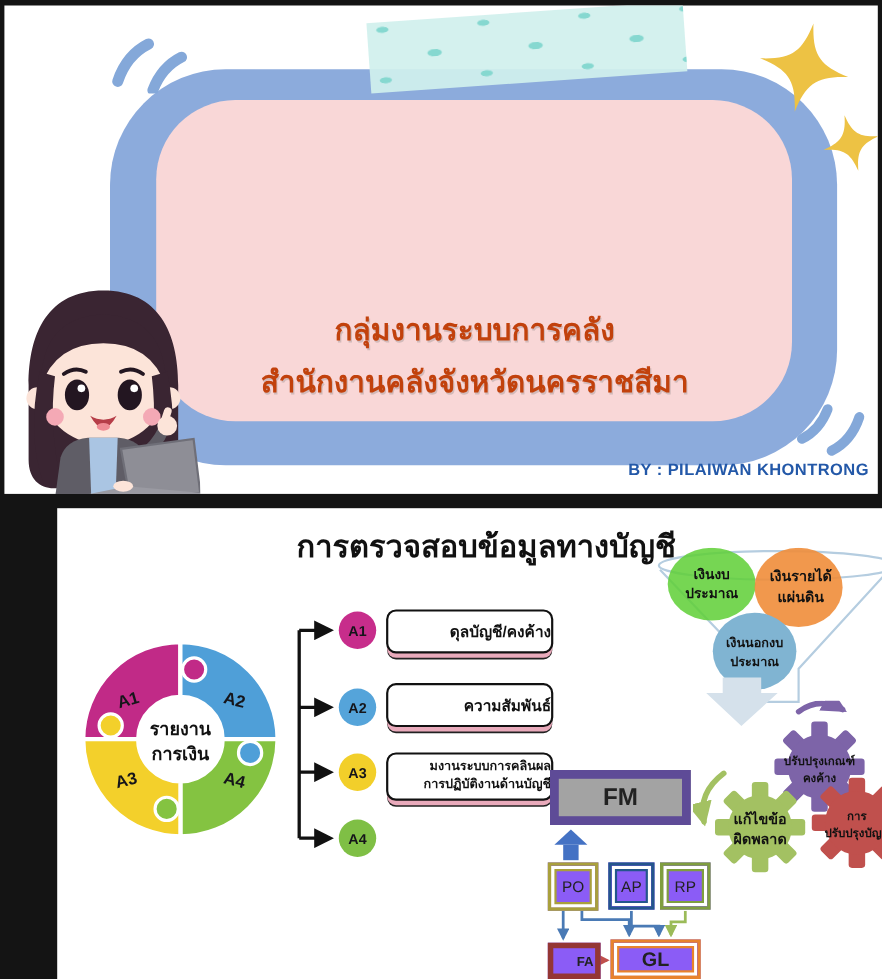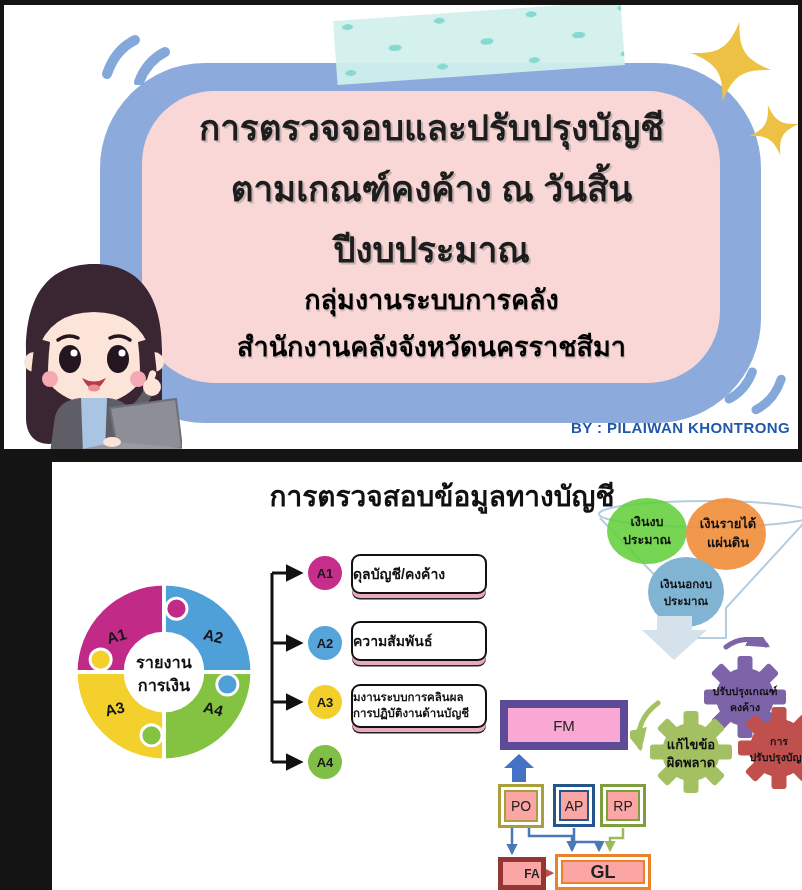--- a/index.html
+++ b/index.html
@@ -82,10 +82,6 @@
       <path d="M50 0 C56 34 66 44 100 50 C66 56 56 66 50 100 C44 66 34 56 0 50 C34 44 44 34 50 0 Z" fill="#edc244"></path>
     </svg>
 
-    <div class="abs title-wrap">
-      <div class="title-line">การตรวจจอบและปรับปรุงบัญชี</div>
-      <div class="title-line">ตามเกณฑ์คงค้าง ณ วันสิ้นปีงบประมาณ</div>
-    </div>
     <div class="abs subtitle-wrap">
       <div class="subtitle-line">กลุ่มงานระบบการคลัง</div>
       <div class="subtitle-line">สำนักงานคลังจังหวัดนครราชสีมา</div>

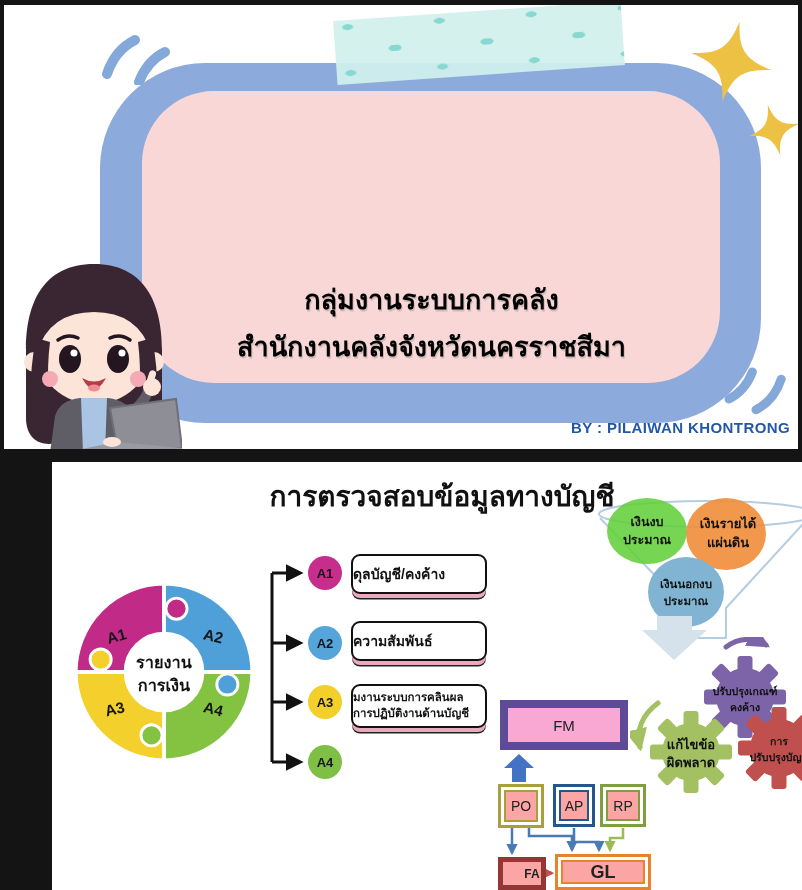--- a/index.html
+++ b/index.html
@@ -21,7 +21,7 @@
         background-size:92px 46px,92px 46px;background-position:14px 8px,60px 30px;}
   .title-wrap{left:140px;top:92px;width:575px;text-align:center;color:#1d1d1d;font-weight:bold;}
   .title-line{font-size:35px;line-height:61px;text-shadow:2px 2px 0 rgba(110,110,110,0.35);}
-  .subtitle-wrap{left:140px;top:272px;width:575px;text-align:center;color:#000000;font-weight:bold;}
+  .subtitle-wrap{left:140px;top:272px;width:575px;text-align:center;color:#c2410c;font-weight:bold;}
   .subtitle-line{font-size:27px;line-height:47px;text-shadow:1px 2px 0 rgba(120,120,120,0.3);}
   .credit{right:8px;top:414px;width:240px;text-align:right;color:#2358a8;font-weight:bold;
           font-size:15px;letter-spacing:0.4px;}

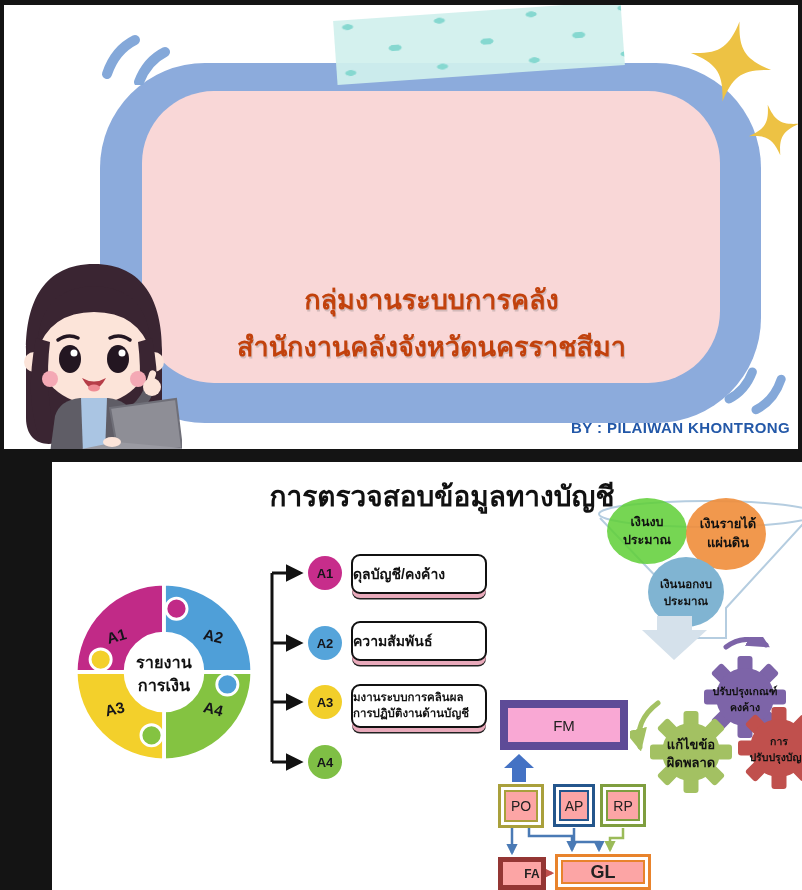--- a/index.html
+++ b/index.html
@@ -30,9 +30,9 @@
   .s2-title{left:160px;top:12px;width:460px;text-align:center;font-size:28px;font-weight:bold;color:#111;}
   .acircle{position:absolute;width:34px;height:34px;border-radius:50%;display:flex;align-items:center;
            justify-content:center;font-weight:bold;font-size:13px;color:#15151a;}
-  .note-box{position:absolute;left:299px;width:136px;background:#fff;border:2.5px solid #111;
+  .note-box{position:absolute;left:299px;width:152px;background:#fff;border:2.5px solid #111;
             border-radius:9px;box-shadow:0 5px 0 -1px #e9aabb,0 6.5px 0 -1px #222;
-            display:flex;flex-direction:column;align-items:flex-start;justify-content:center;
+            display:flex;flex-direction:column;align-items:flex-end;justify-content:center;
             text-align:center;font-weight:bold;color:#111;}
   .sysbox{position:absolute;background:#fca5a5;display:flex;align-items:center;justify-content:center;
           font-weight:bold;color:#222;}

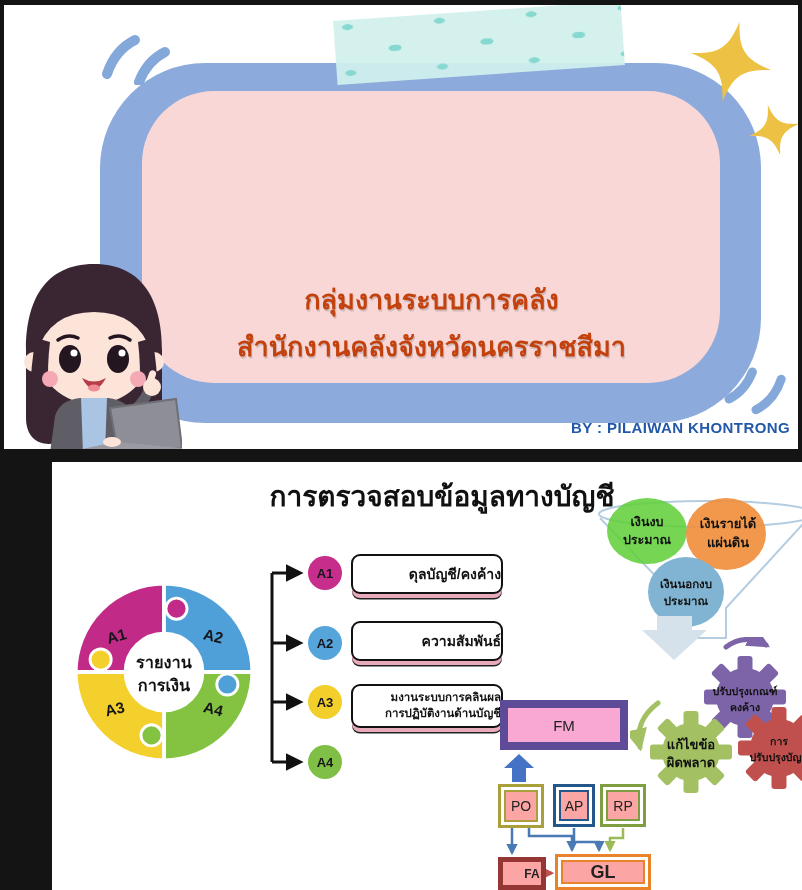--- a/index.html
+++ b/index.html
@@ -36,8 +36,8 @@
             text-align:center;font-weight:bold;color:#111;}
   .sysbox{position:absolute;background:#fca5a5;display:flex;align-items:center;justify-content:center;
           font-weight:bold;color:#222;}
-  .fm-box{left:448px;top:238px;width:128px;height:50px;border:8px solid #5e4b97;background:#f9a8d4;
-          font-size:15px;font-weight:normal;}
+  .fm-box{left:448px;top:238px;width:128px;height:50px;border:8px solid #5e4b97;background:#a3a3a3;
+          font-size:22px;font-weight:bold;}
   .po-box{left:446px;top:322px;width:46px;height:44px;border:3px solid #a9a03c;
           box-shadow:inset 0 0 0 3px #fff,inset 0 0 0 5px #a9a03c;font-size:14px;font-weight:normal;}
   .ap-box{left:501px;top:322px;width:42px;height:43px;border:3px solid #24568c;

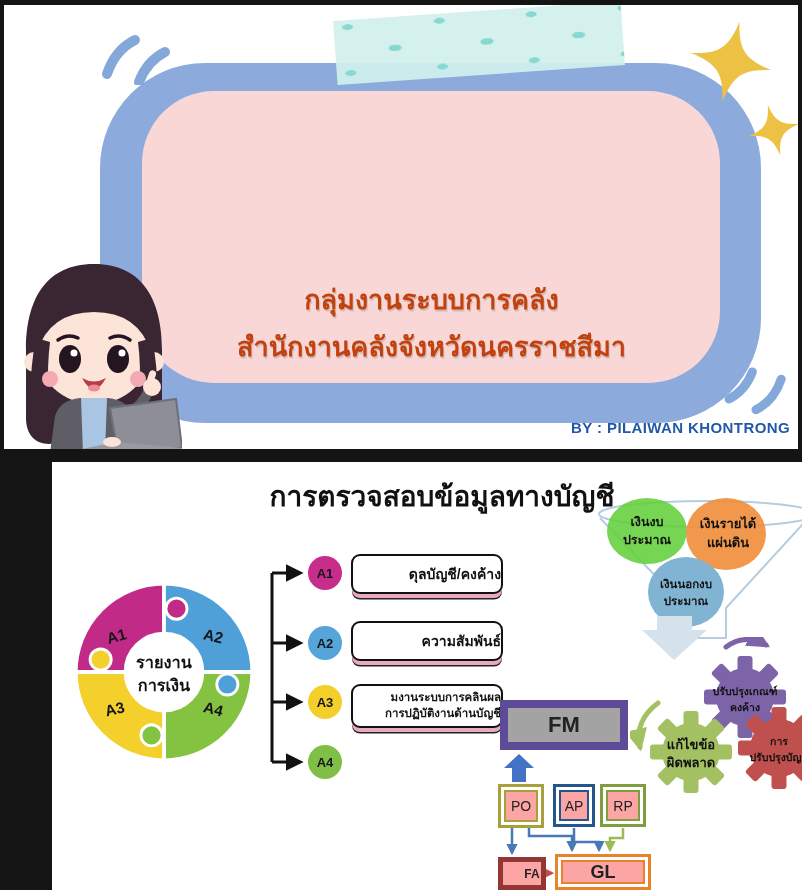--- a/index.html
+++ b/index.html
@@ -34,7 +34,7 @@
             border-radius:9px;box-shadow:0 5px 0 -1px #e9aabb,0 6.5px 0 -1px #222;
             display:flex;flex-direction:column;align-items:flex-end;justify-content:center;
             text-align:center;font-weight:bold;color:#111;}
-  .sysbox{position:absolute;background:#fca5a5;display:flex;align-items:center;justify-content:center;
+  .sysbox{position:absolute;background:#8b5cf6;display:flex;align-items:center;justify-content:center;
           font-weight:bold;color:#222;}
   .fm-box{left:448px;top:238px;width:128px;height:50px;border:8px solid #5e4b97;background:#a3a3a3;
           font-size:22px;font-weight:bold;}

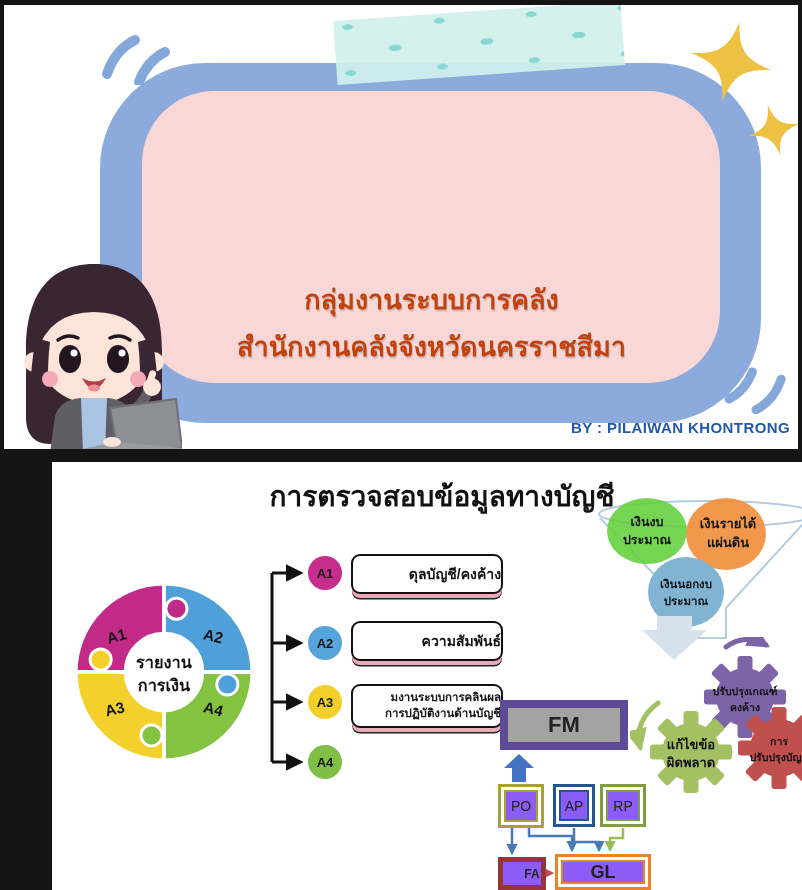--- a/index.html
+++ b/index.html
@@ -45,7 +45,7 @@
   .rp-box{left:548px;top:322px;width:46px;height:43px;border:3px solid #7f9e3f;
           box-shadow:inset 0 0 0 3px #fff,inset 0 0 0 5px #7f9e3f;font-size:14px;font-weight:normal;}
   .fa-box{left:446px;top:395px;width:48px;height:33px;border:5px solid #943634;font-size:12px;padding-left:20px;}
-  .gl-box{left:503px;top:392px;width:96px;height:36px;border:3px solid #e8832c;
+  .gl-box{left:503px;top:392px;width:82px;height:36px;border:3px solid #e8832c;
           box-shadow:inset 0 0 0 3px #fff,inset 0 0 0 5px #e8832c;font-size:18px;}
   .up-arrow{left:452px;top:292px;width:30px;}
   .up-arrow .head{width:0;height:0;border-left:15px solid transparent;border-right:15px solid transparent;

